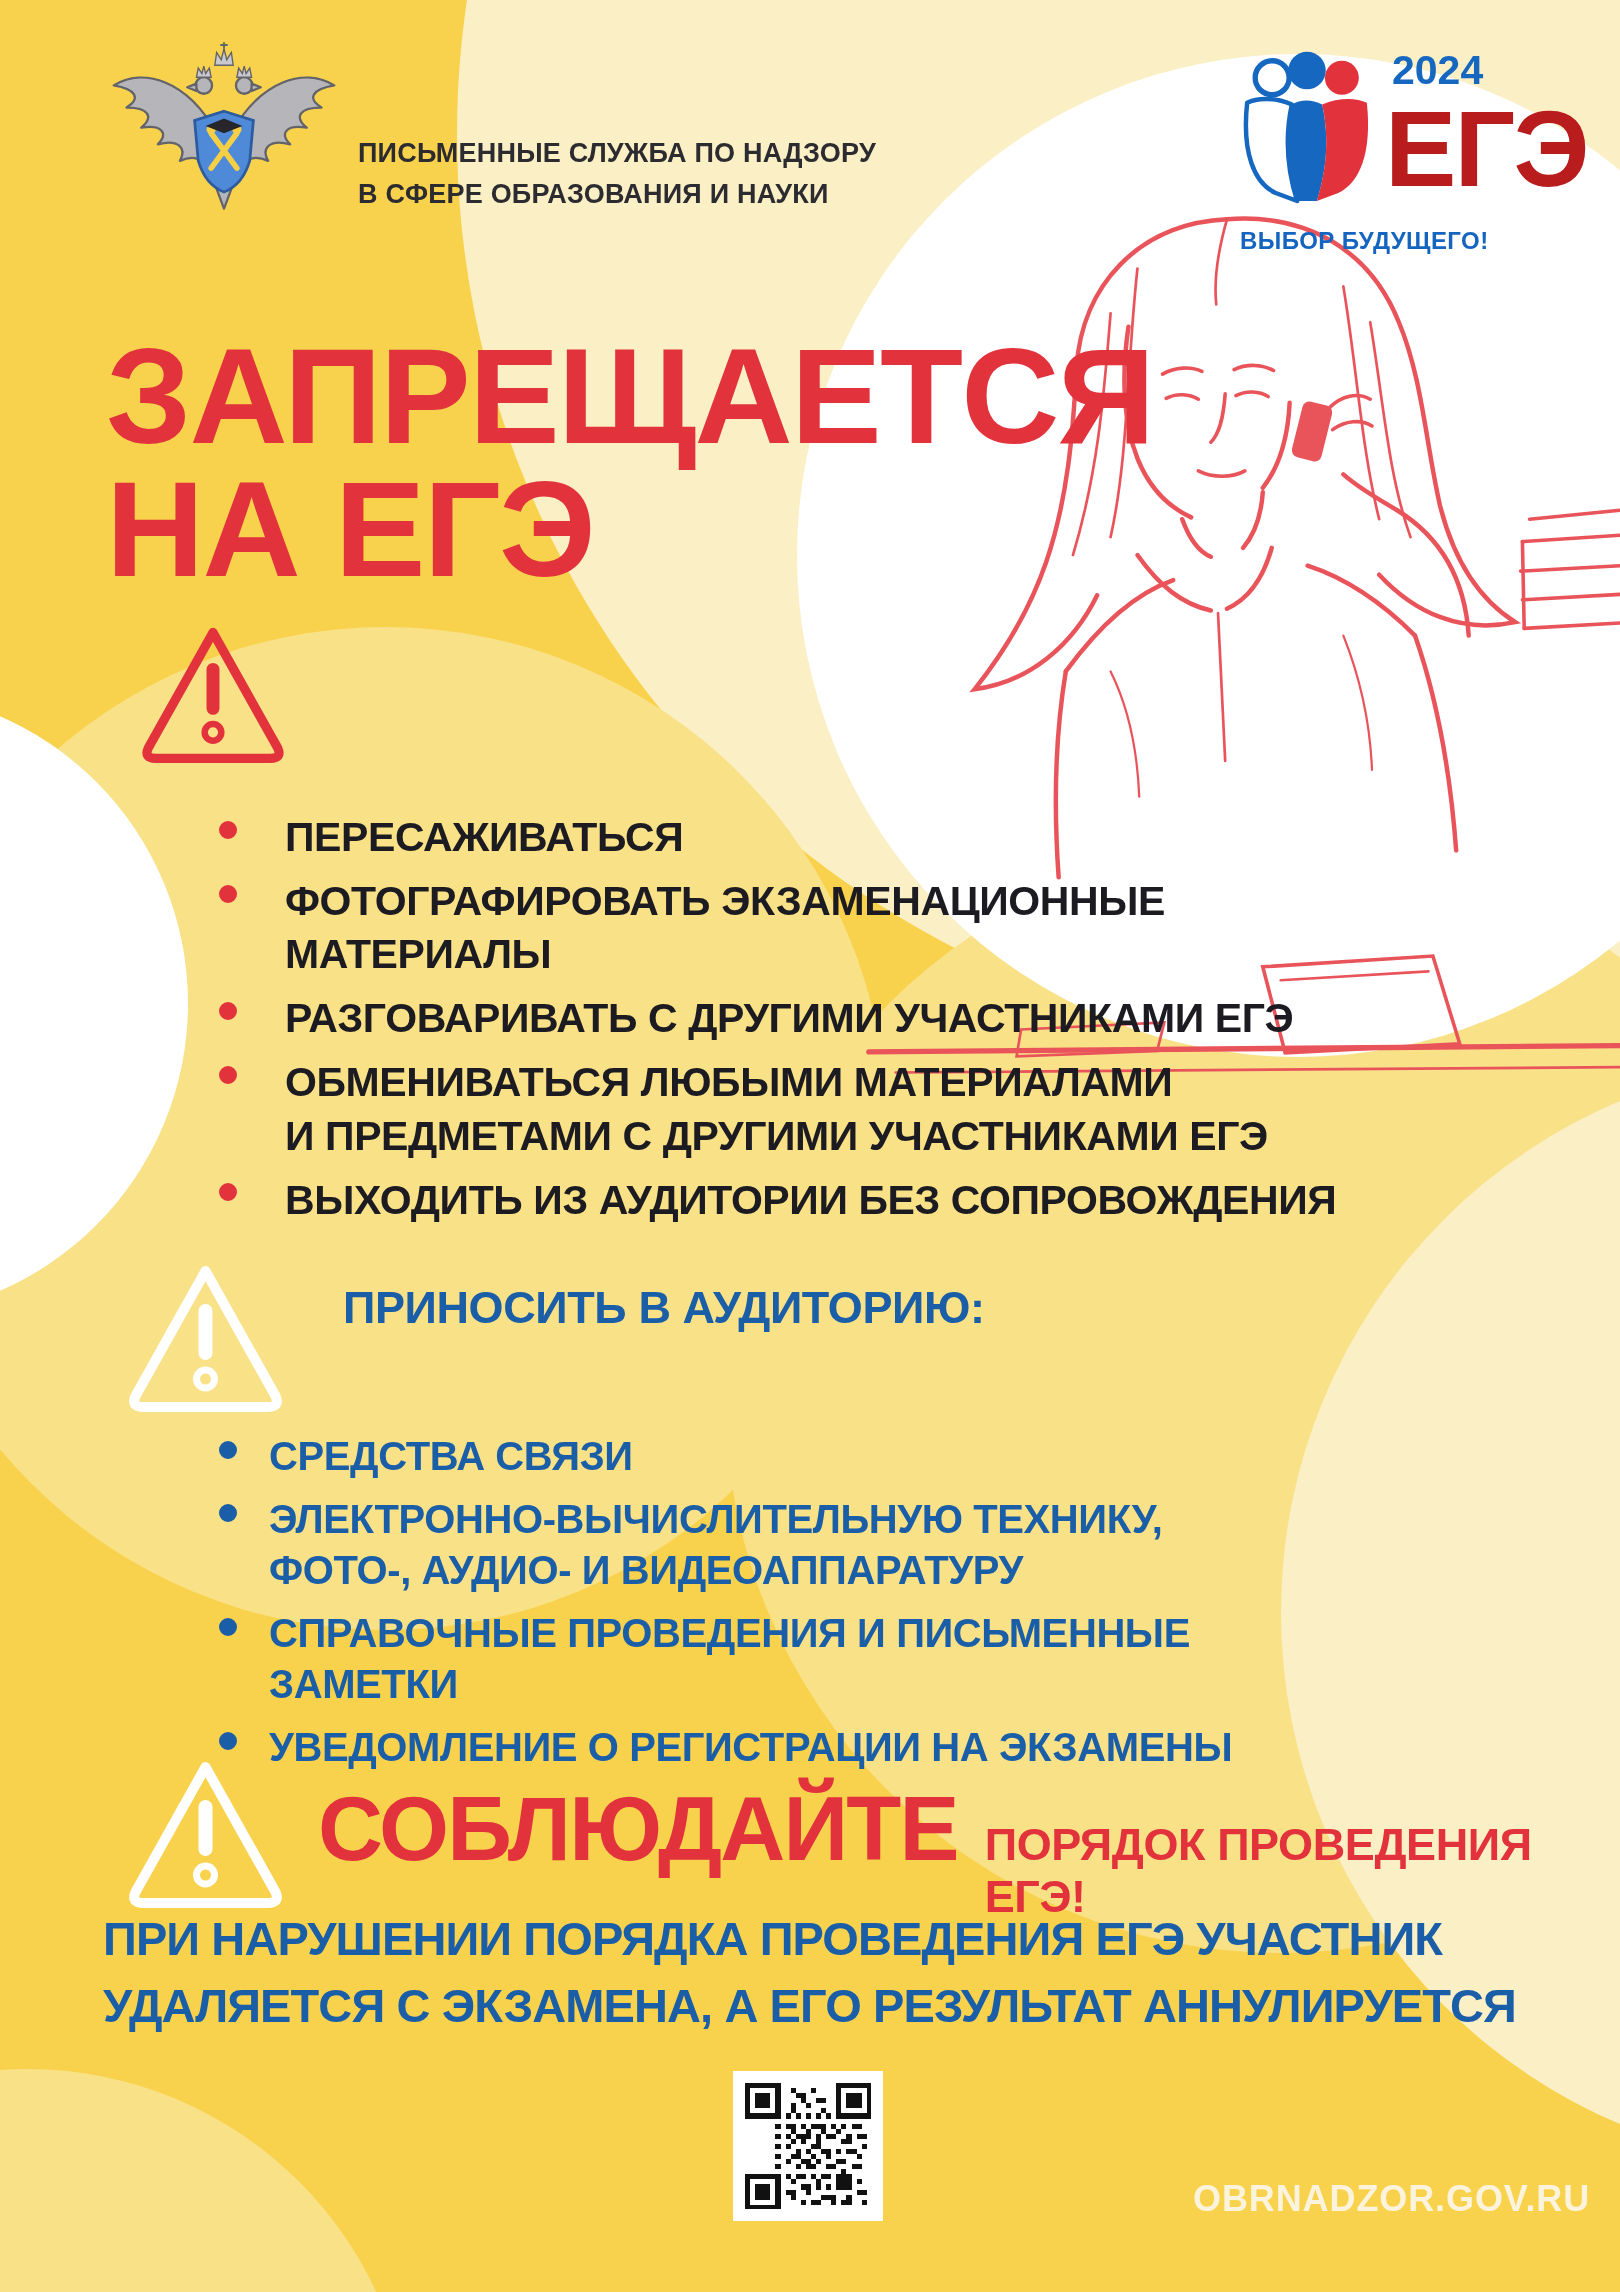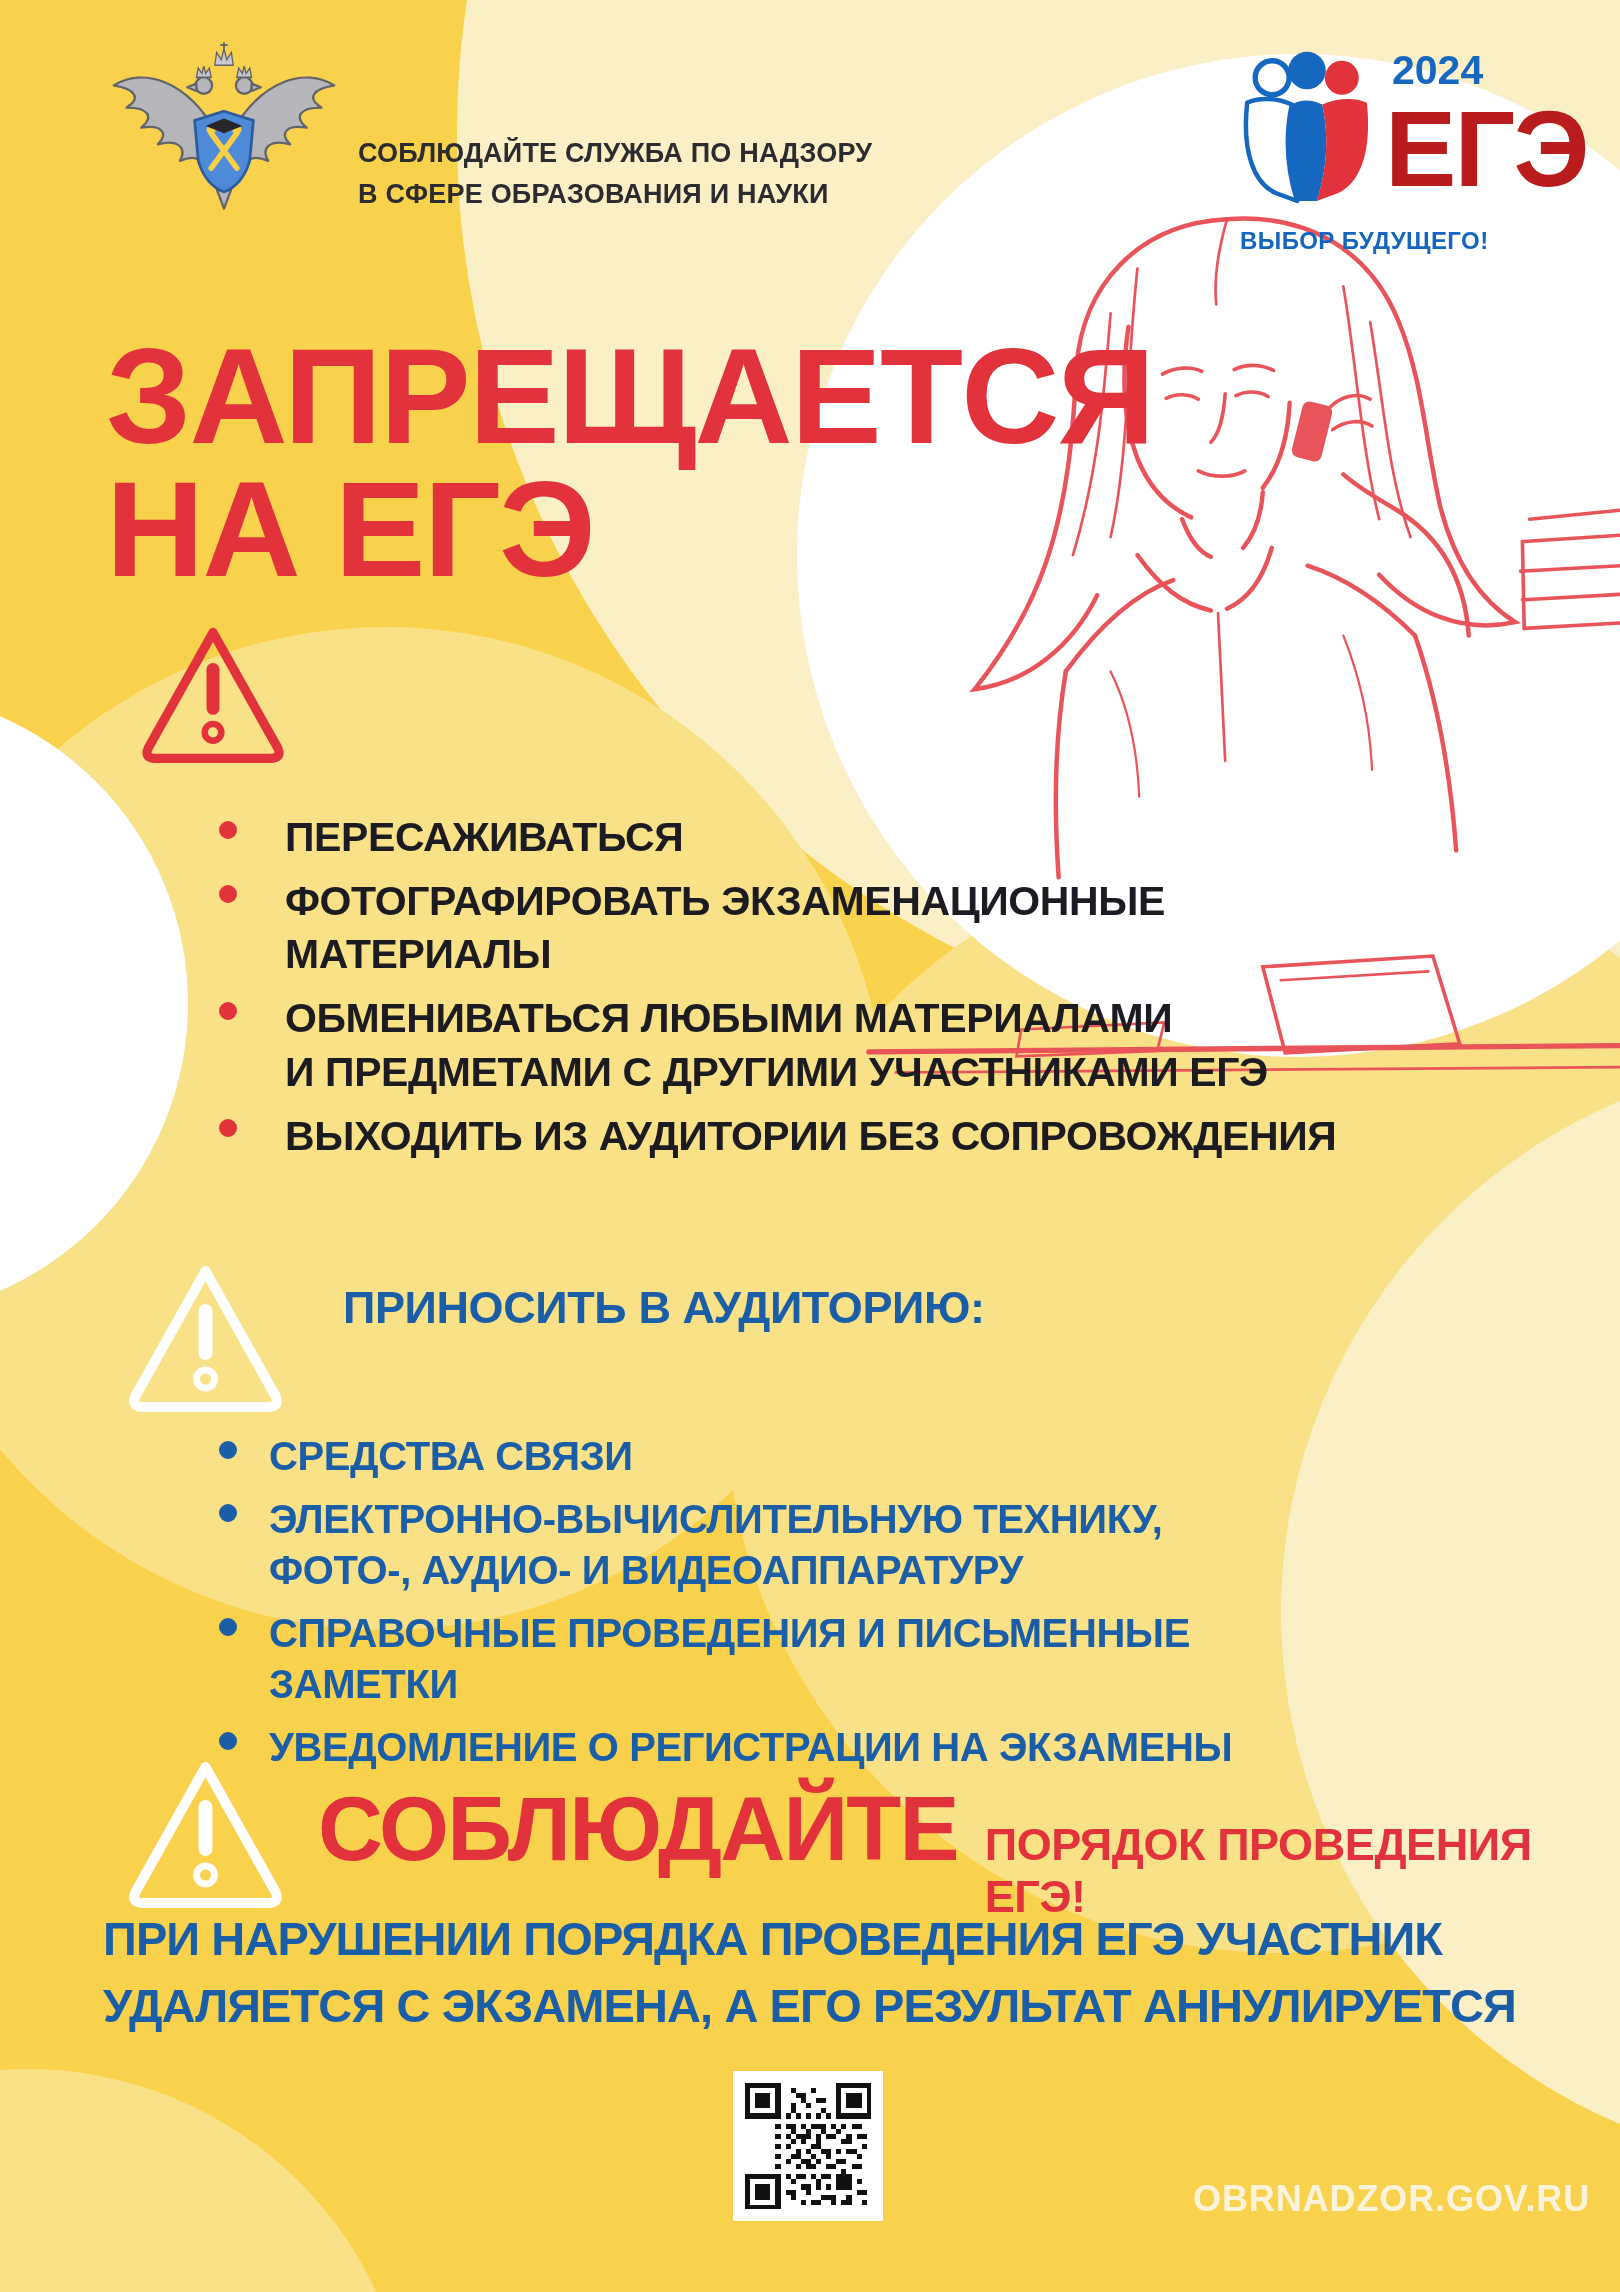--- a/index.html
+++ b/index.html
@@ -144,7 +144,7 @@
     <path d="M140,92 L160,100 L140,108 L120,100 Z" fill="#26262B"></path>
   </svg>
 
-  <div class="abs agency-name preline">СОБЛЮДАЙТЕ СЛУЖБА ПО НАДЗОРУ
+  <div class="abs agency-name preline">ПИСЬМЕННЫЕ СЛУЖБА ПО НАДЗОРУ
 В СФЕРЕ ОБРАЗОВАНИЯ И НАУКИ</div>
 
   <div class="abs ege-logo">

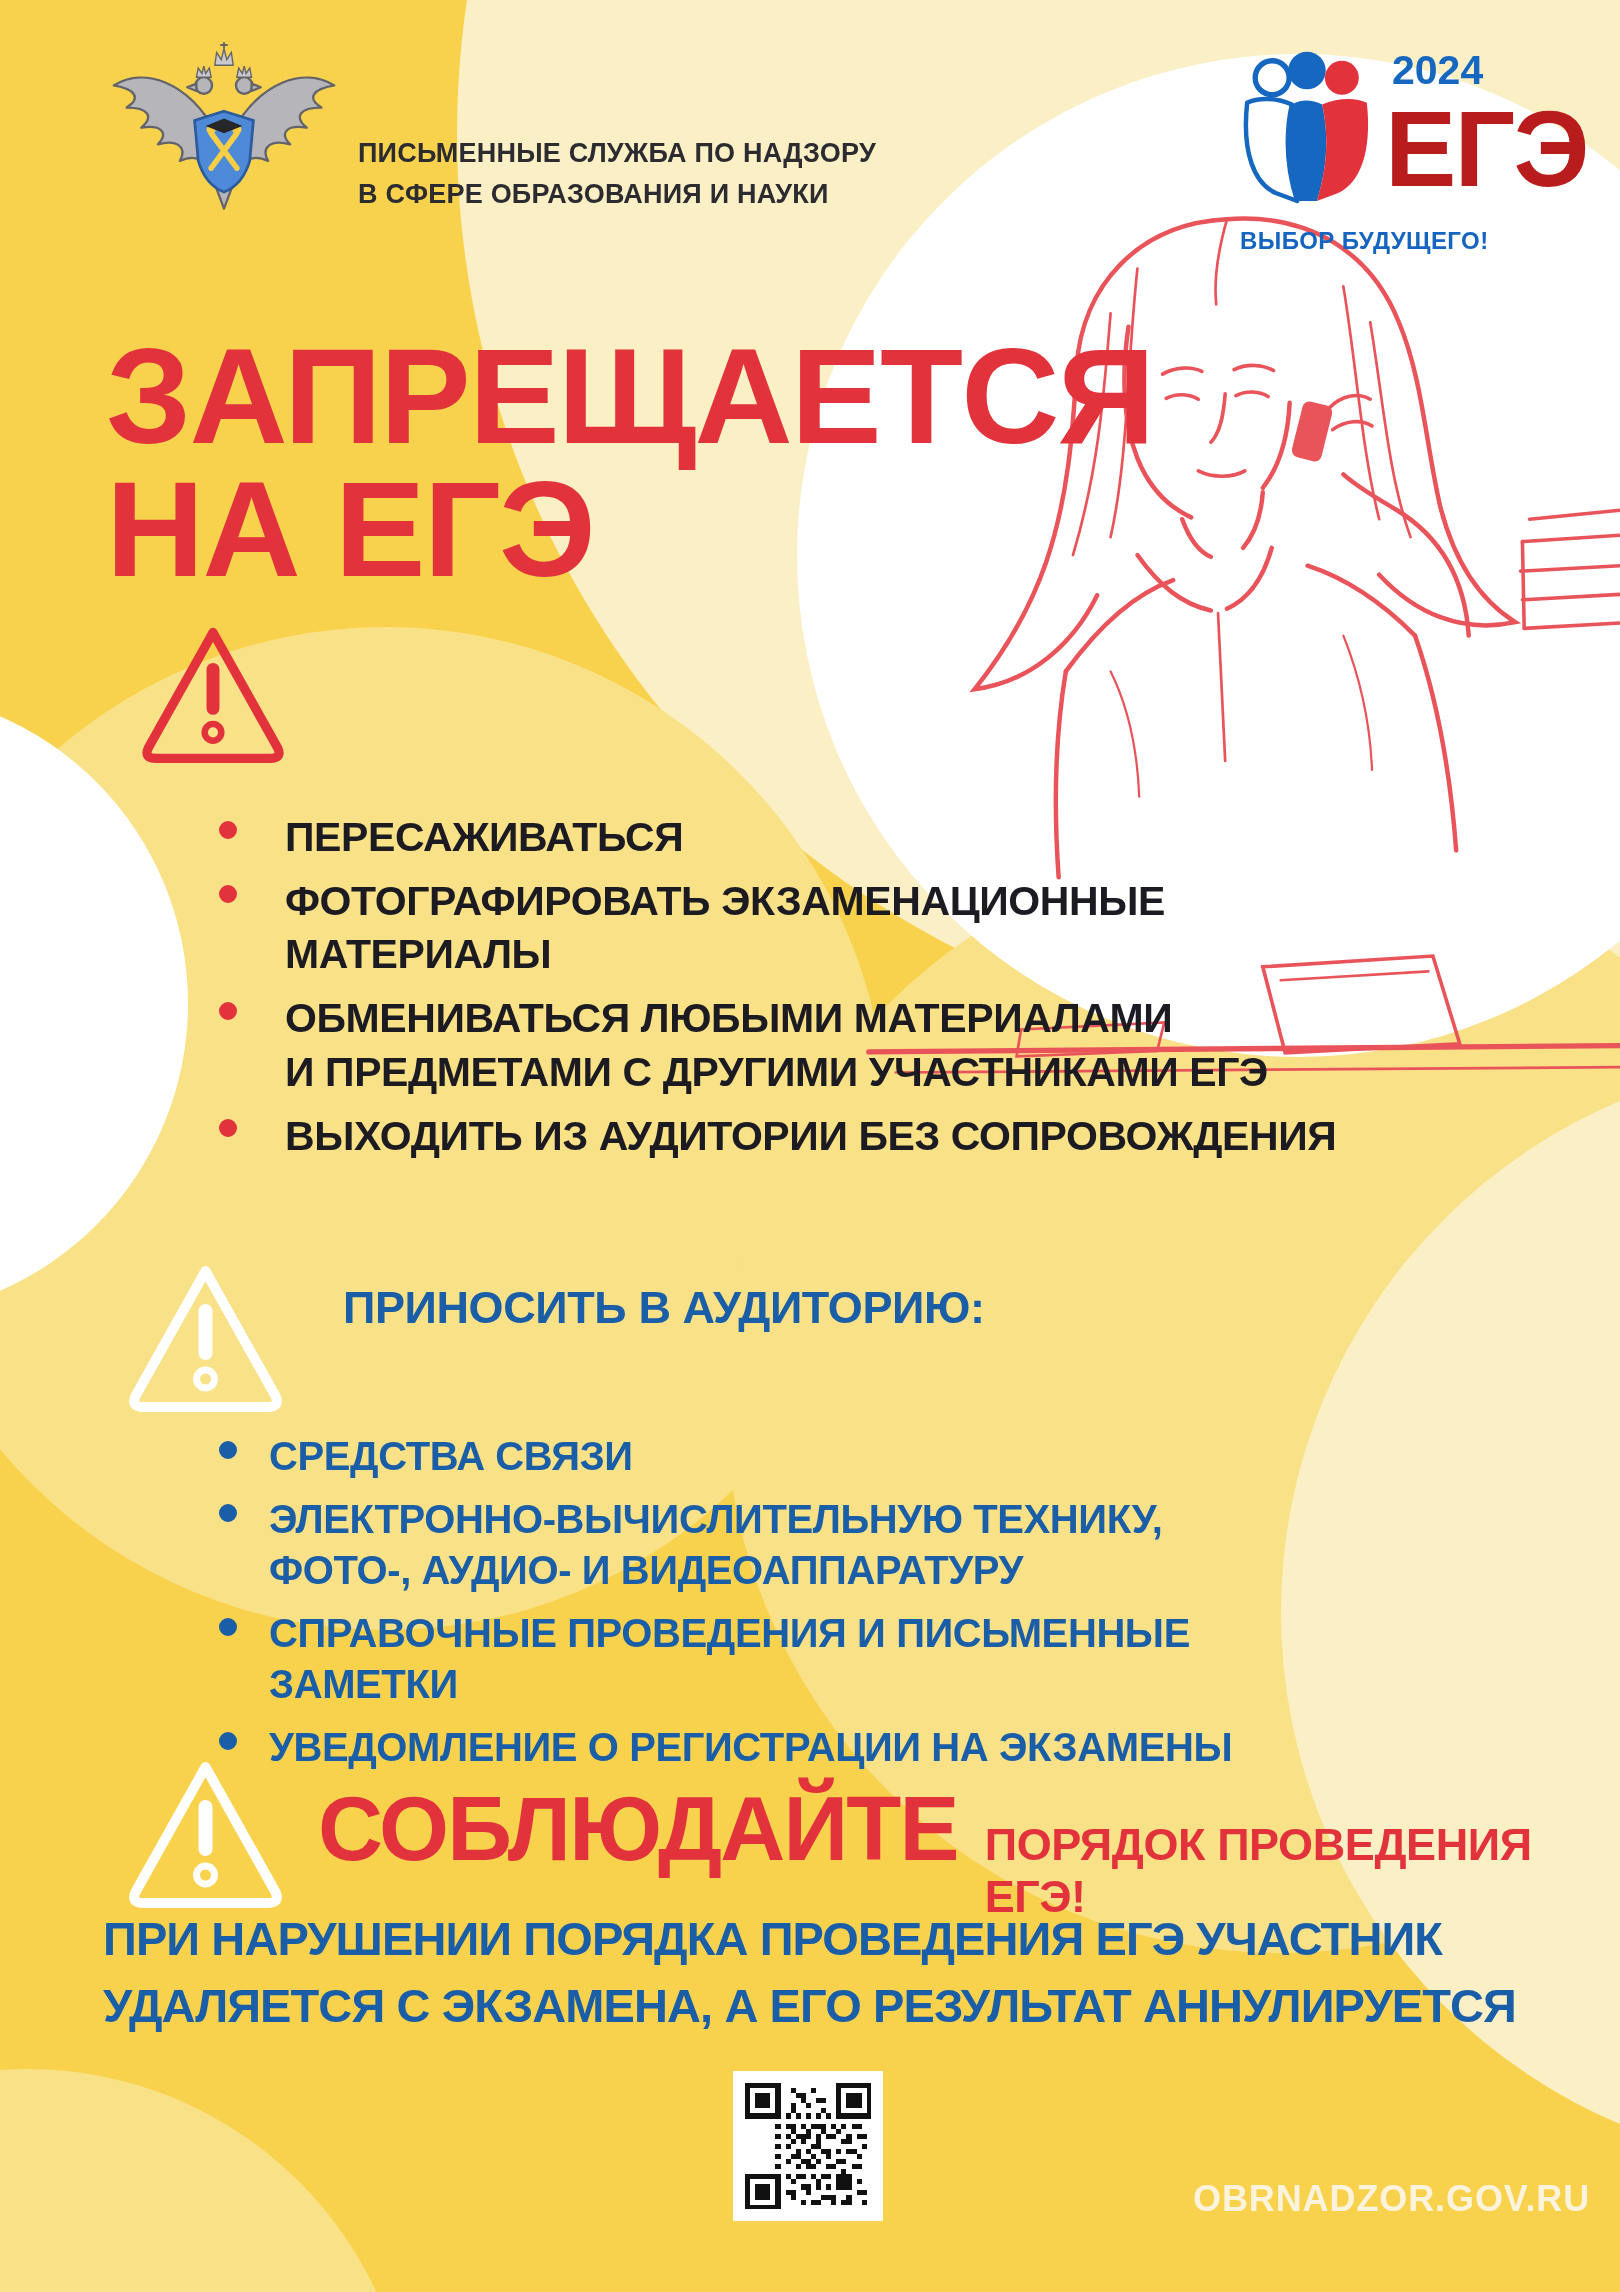--- a/index.html
+++ b/index.html
@@ -183,6 +183,10 @@
       </li>
     <li>
       <span class="ring-bullet"></span>
+      <span class="txt preline">РАЗГОВАРИВАТЬ С ДРУГИМИ УЧАСТНИКАМИ ЕГЭ</span>
+      </li>
+    <li>
+      <span class="ring-bullet"></span>
       <span class="txt preline">ОБМЕНИВАТЬСЯ ЛЮБЫМИ МАТЕРИАЛАМИ
 И ПРЕДМЕТАМИ С ДРУГИМИ УЧАСТНИКАМИ ЕГЭ</span>
       </li>

